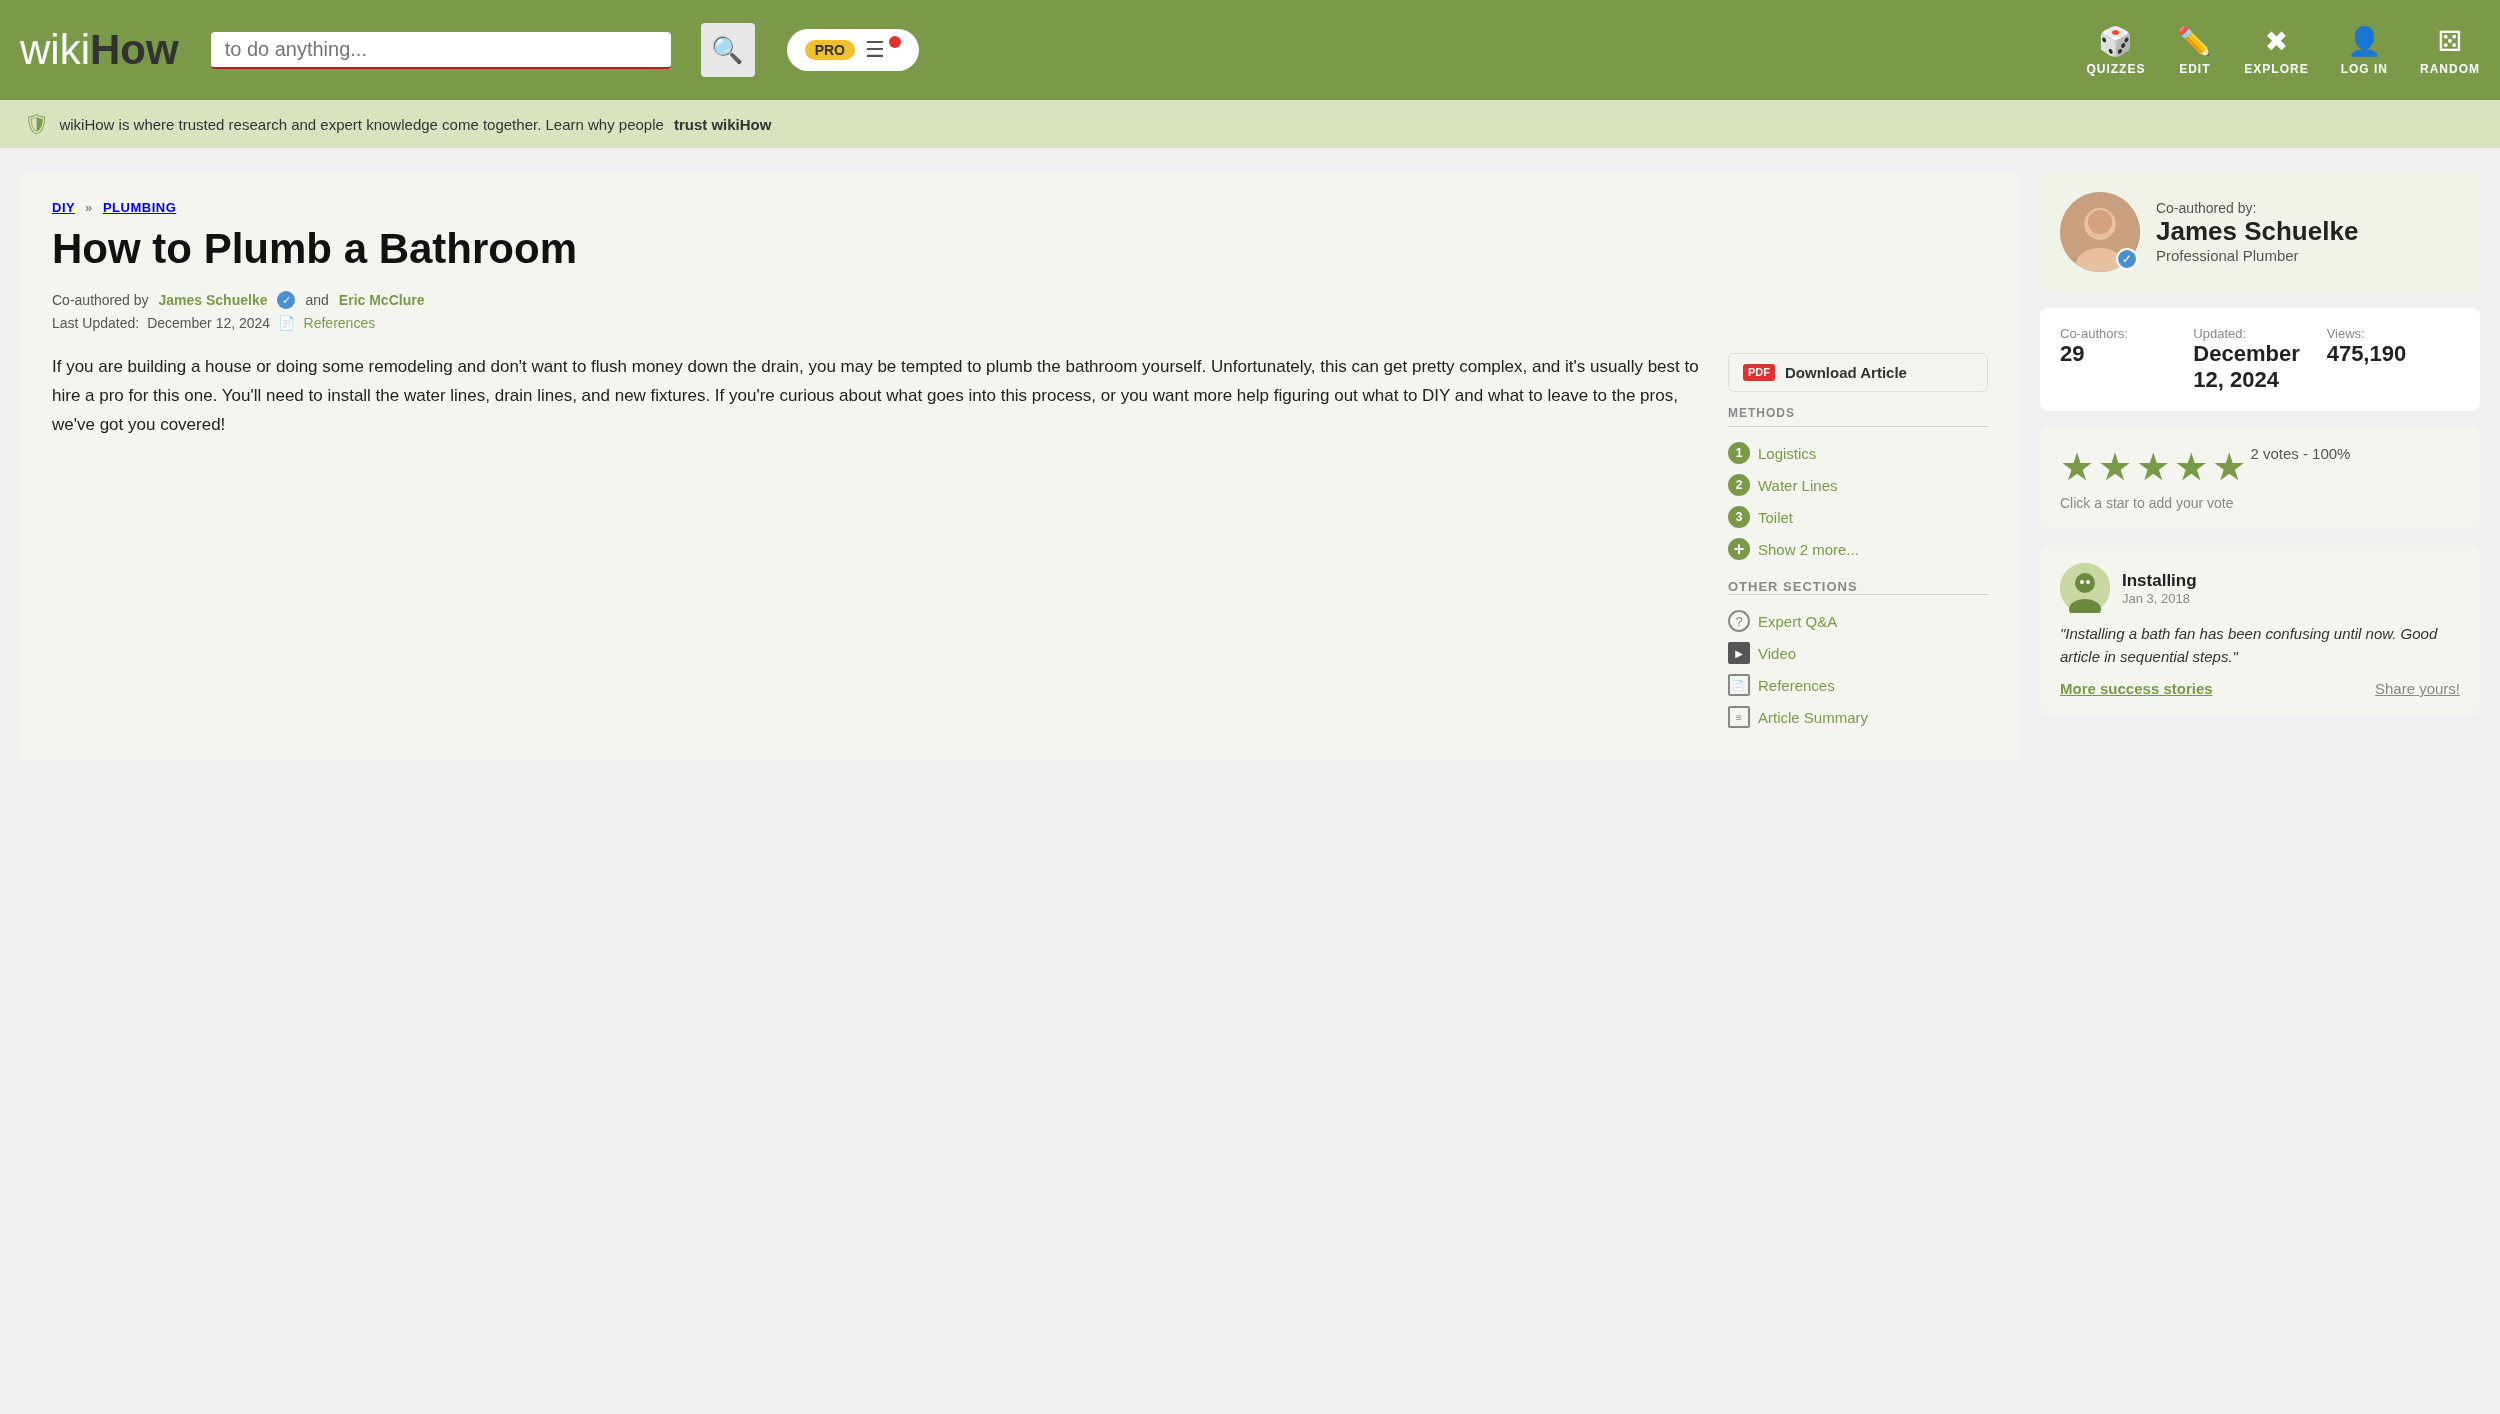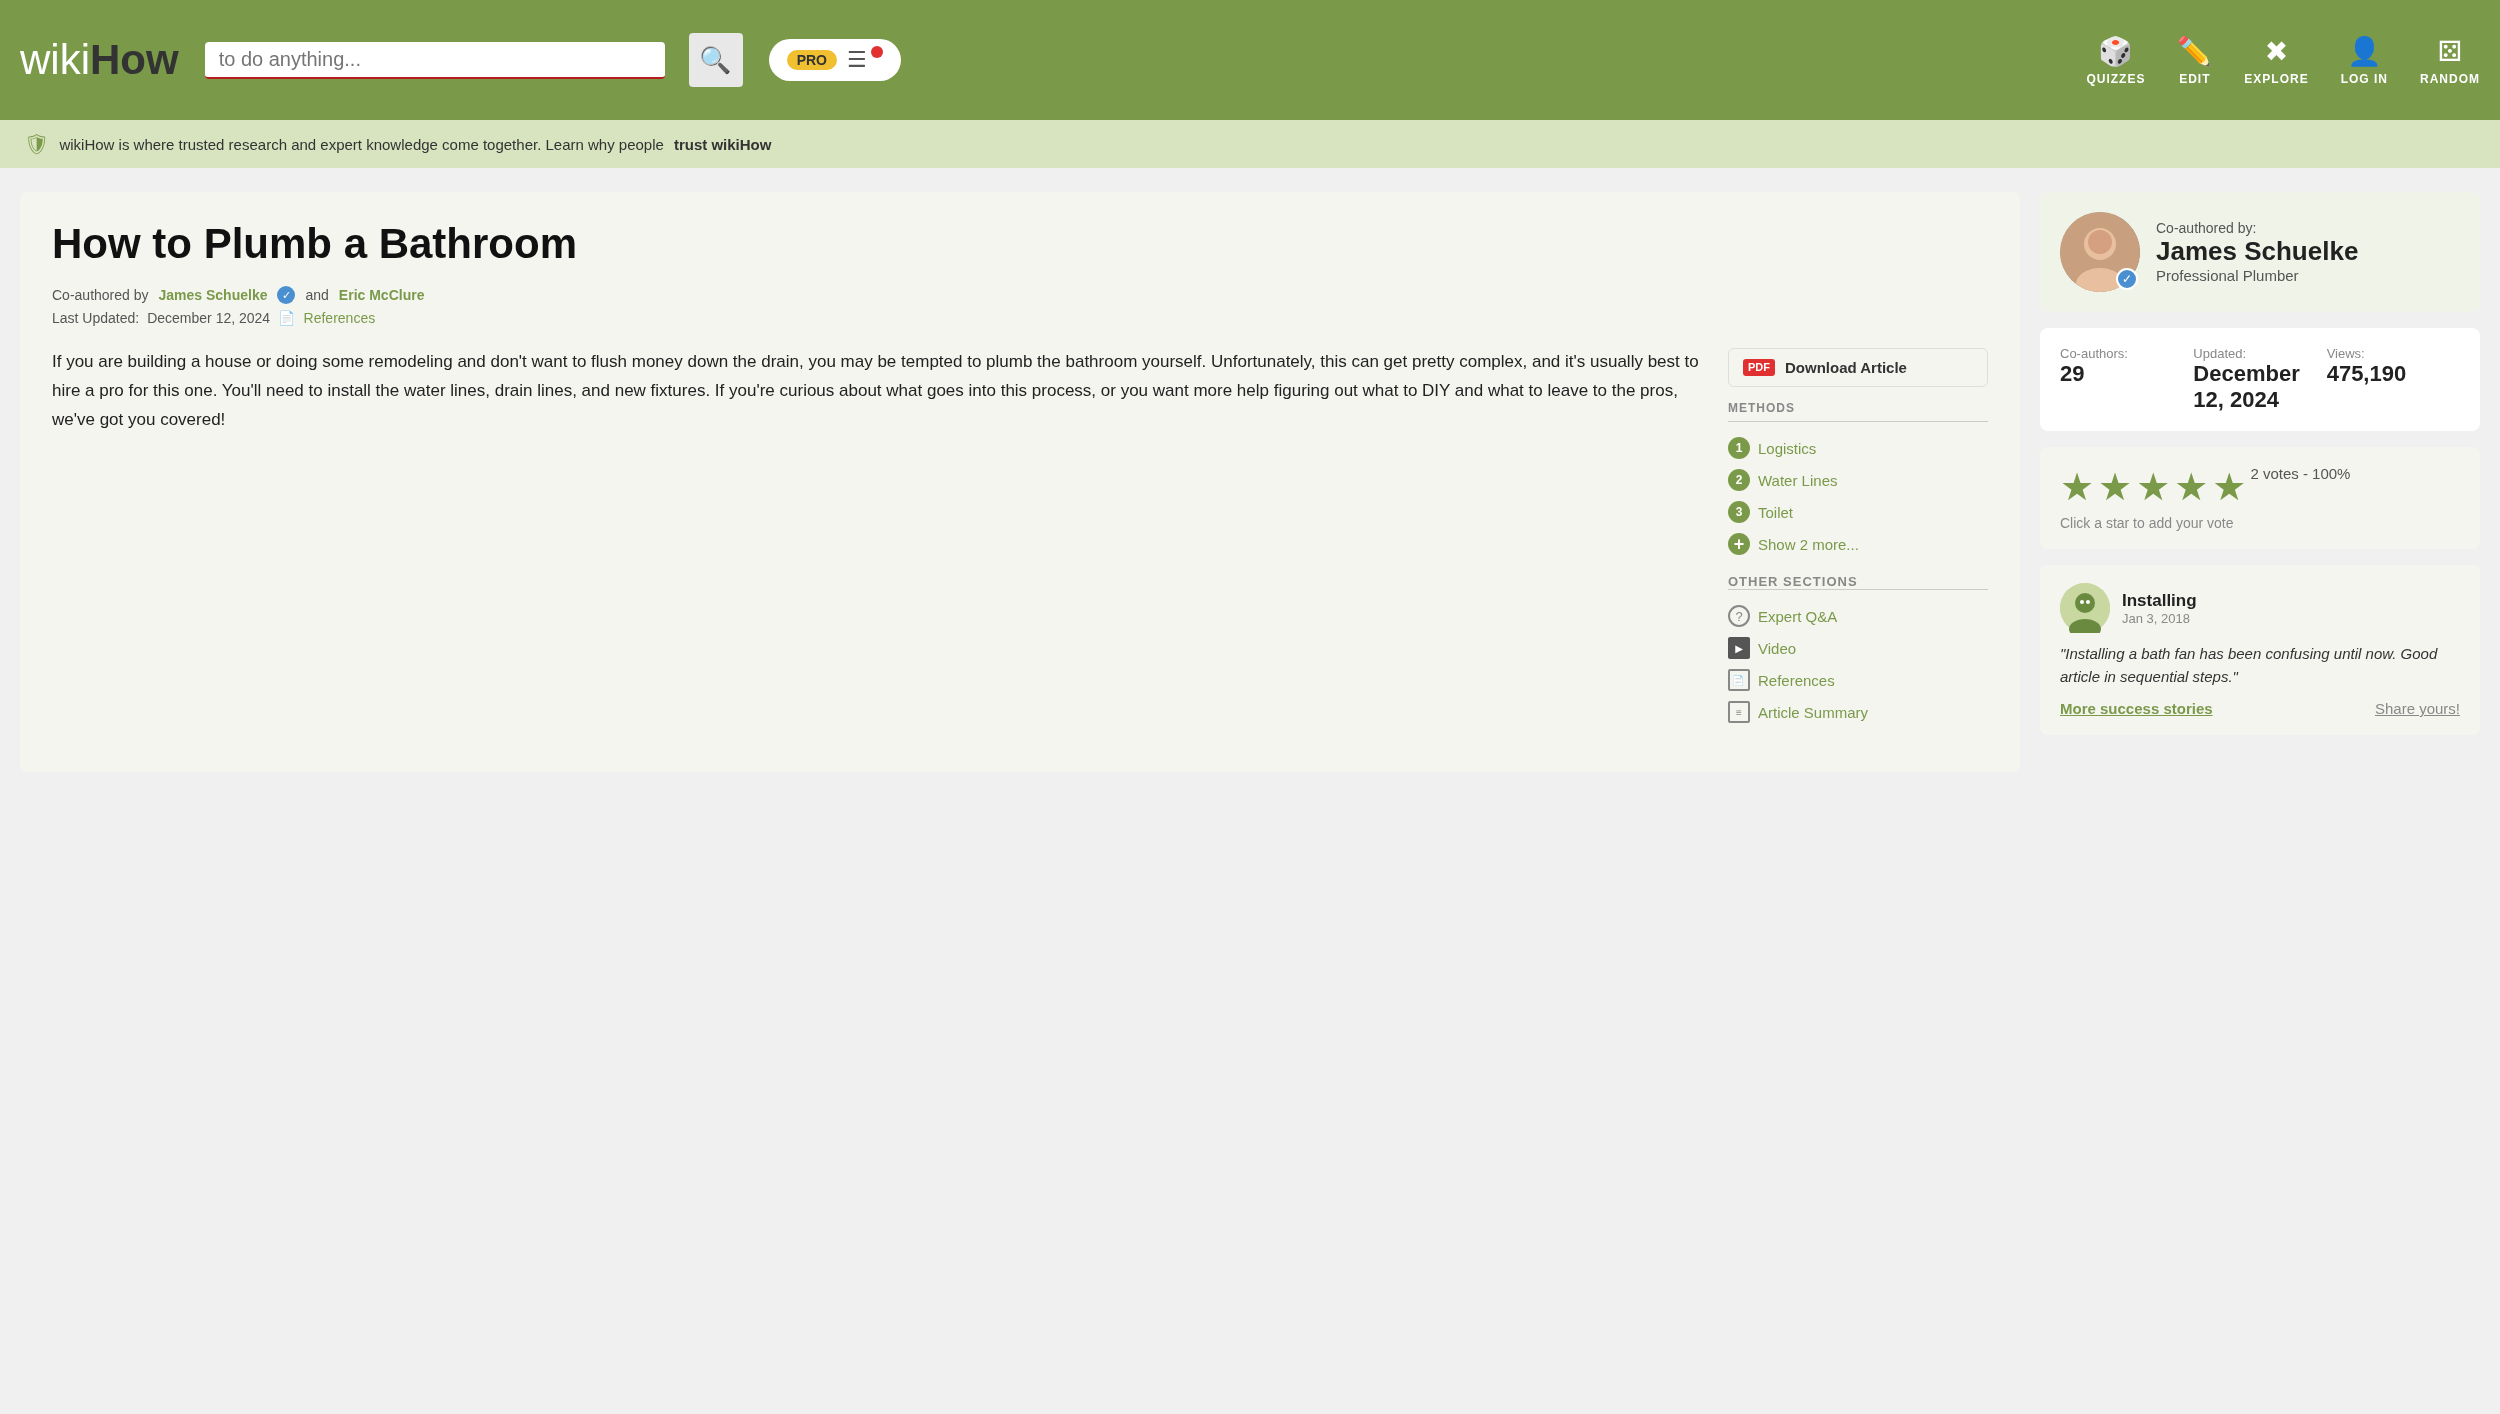--- a/index.html
+++ b/index.html
@@ -11,8 +11,8 @@
       display: flex;
       align-items: center;
       padding: 10px 20px;
-      gap: 16px;
-      height: 120px;
+      gap: 22px;
+      height: 100px;
     }
     .logo {
       display: flex;

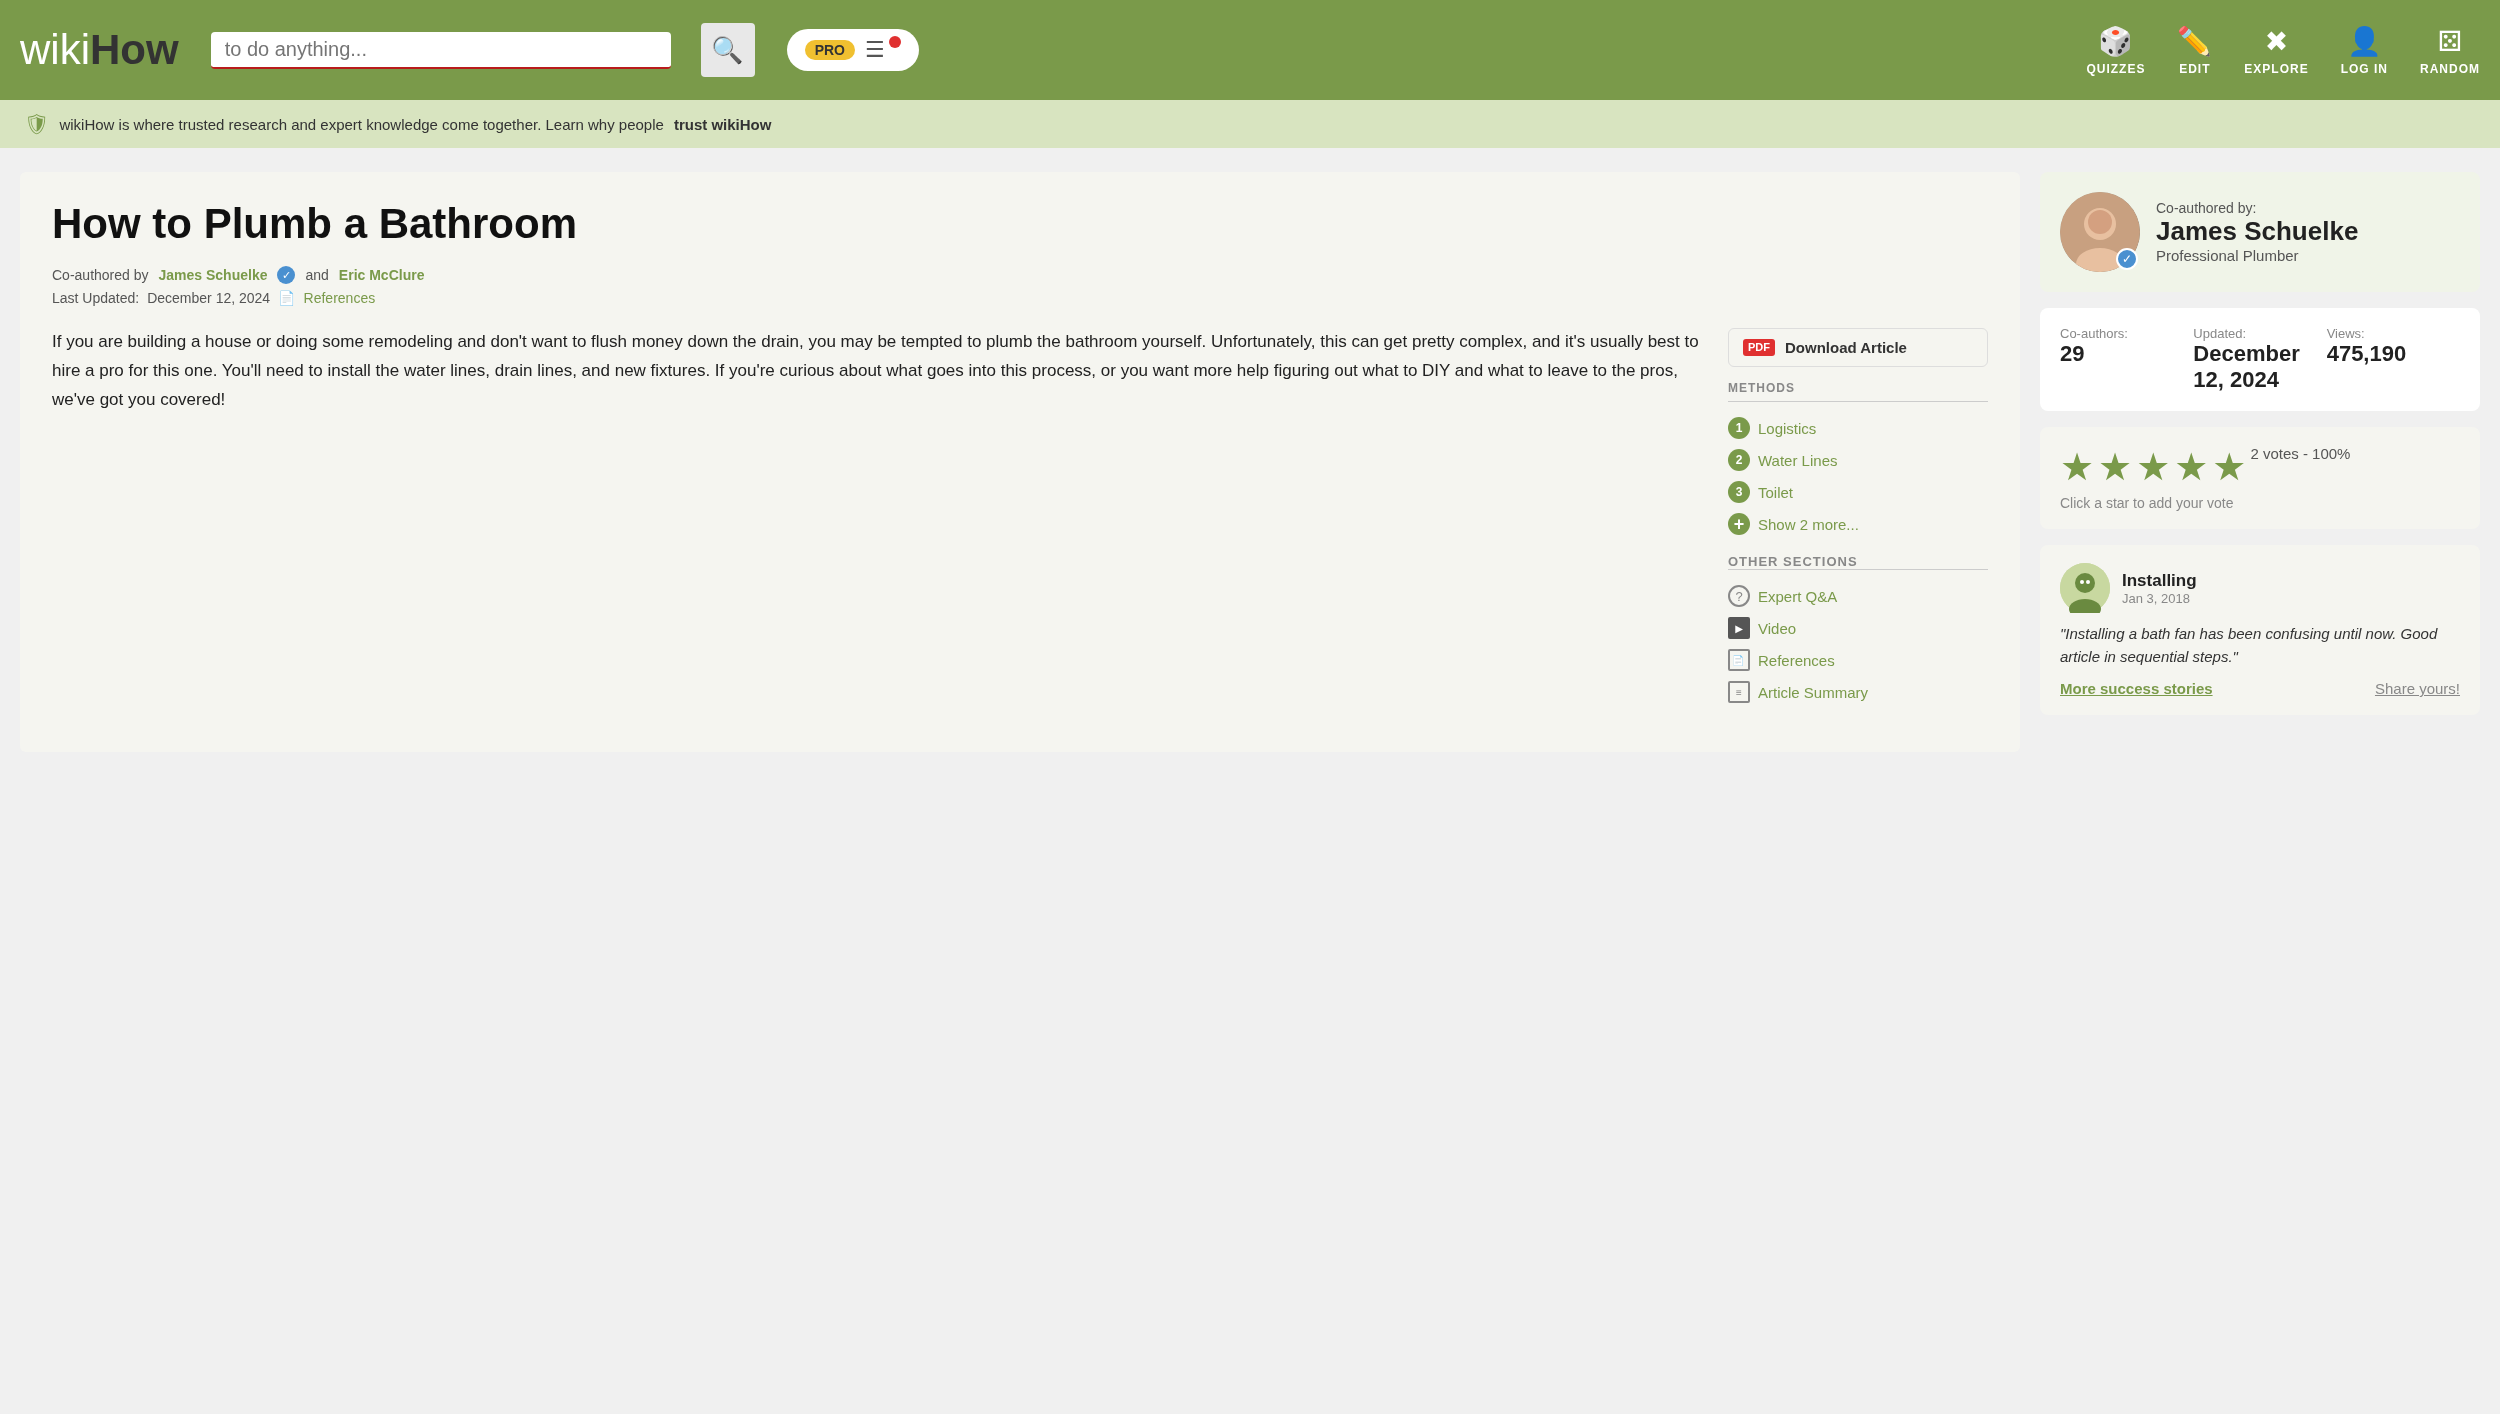--- a/index.html
+++ b/index.html
@@ -465,6 +465,11 @@
 <div class="main-container">
 
   <article class="article-section">
+    <div class="breadcrumb">
+      <a href="#">DIY</a>
+      <span>»</span>
+      <a href="#">PLUMBING</a>
+    </div>
     <h1 class="article-title">How to Plumb a Bathroom</h1>
     <div class="meta-line">
       <span>Co-authored by</span>

